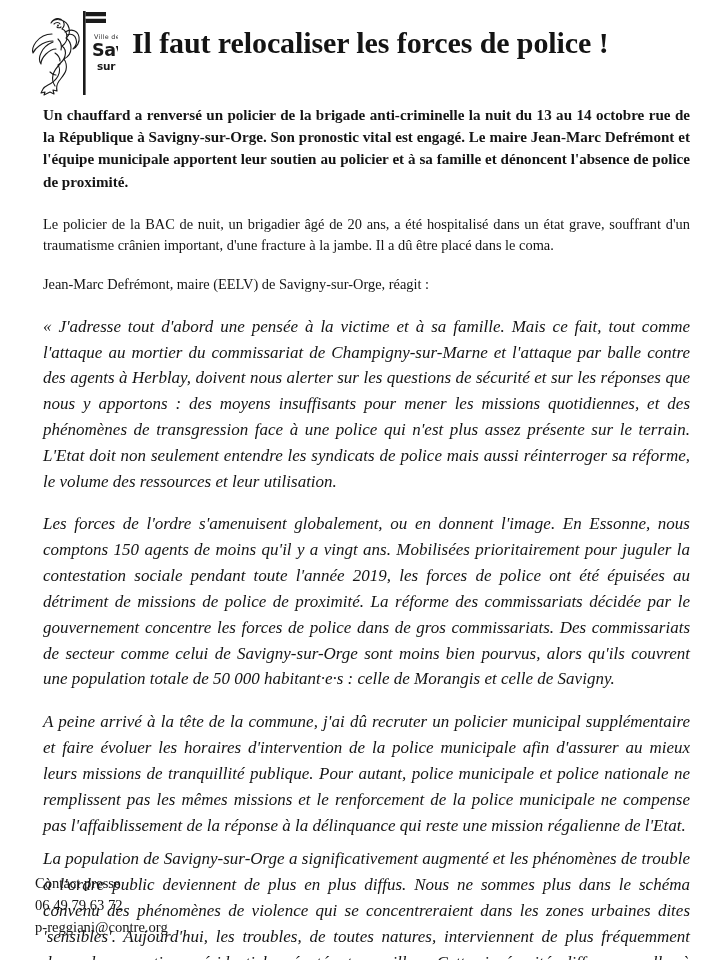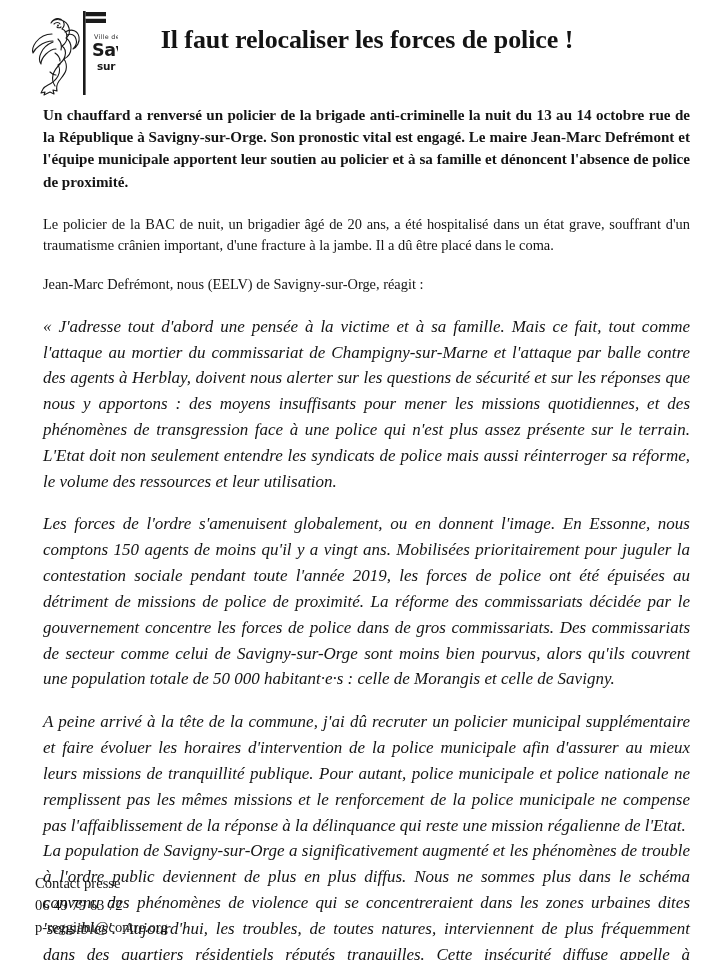--- a/index.html
+++ b/index.html
@@ -46,7 +46,7 @@
     top: 26px;
     width: 470px;
     text-align: center;
-    font-size: 26px;
+    font-size: 30px;
     font-weight: bold;
     letter-spacing: -0.1px;
     line-height: 1.1;

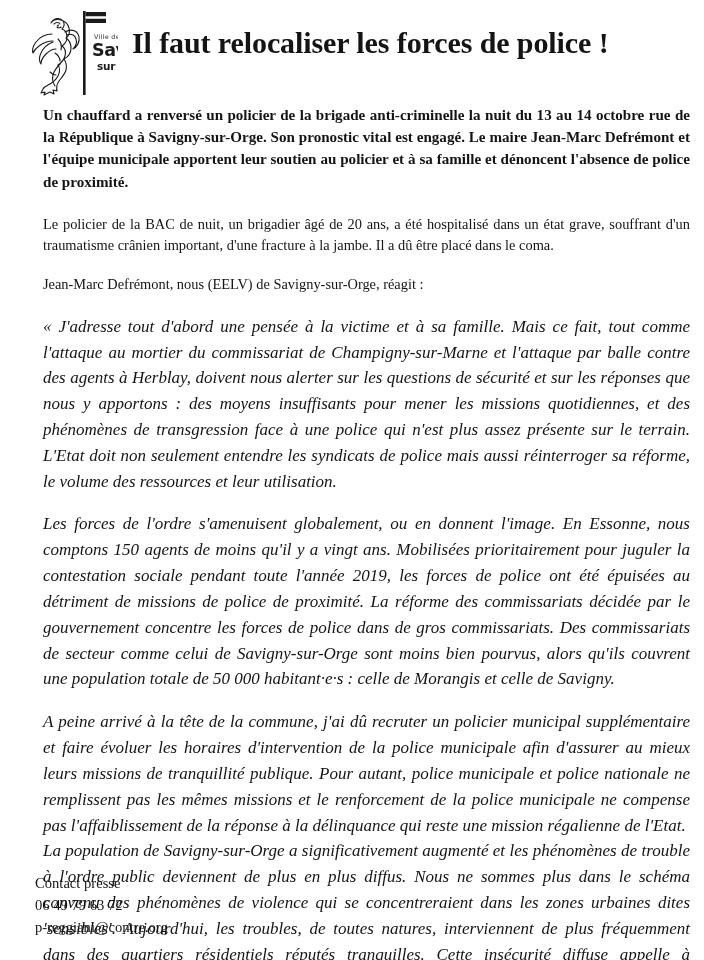--- a/index.html
+++ b/index.html
@@ -173,7 +173,7 @@
 
     <p class="plain">Le policier de la BAC de nuit, un brigadier âgé de 20 ans, a été hospitalisé dans un état grave, souffrant d'un traumatisme crânien important, d'une fracture à la jambe. Il a dû être placé dans le coma.</p>
 
-    <p class="plain">Jean-Marc Defrémont, nous (EELV) de Savigny-sur-Orge, réagit :</p>
+    <p class="plain">Jean-Marc Defrémont, maire (EELV) de Savigny-sur-Orge, réagit :</p>
 
     <p class="quote">« J'adresse tout d'abord une pensée à la victime et à sa famille. Mais ce fait, tout comme l'attaque au mortier du commissariat de Champigny-sur-Marne et l'attaque par balle contre des agents à Herblay, doivent nous alerter sur les questions de sécurité et sur les réponses que nous y apportons : des moyens insuffisants pour mener les missions quotidiennes, et des phénomènes de transgression face à une police qui n'est plus assez présente sur le terrain. L'Etat doit non seulement entendre les syndicats de police mais aussi réinterroger sa réforme, le volume des ressources et leur utilisation.</p>
 

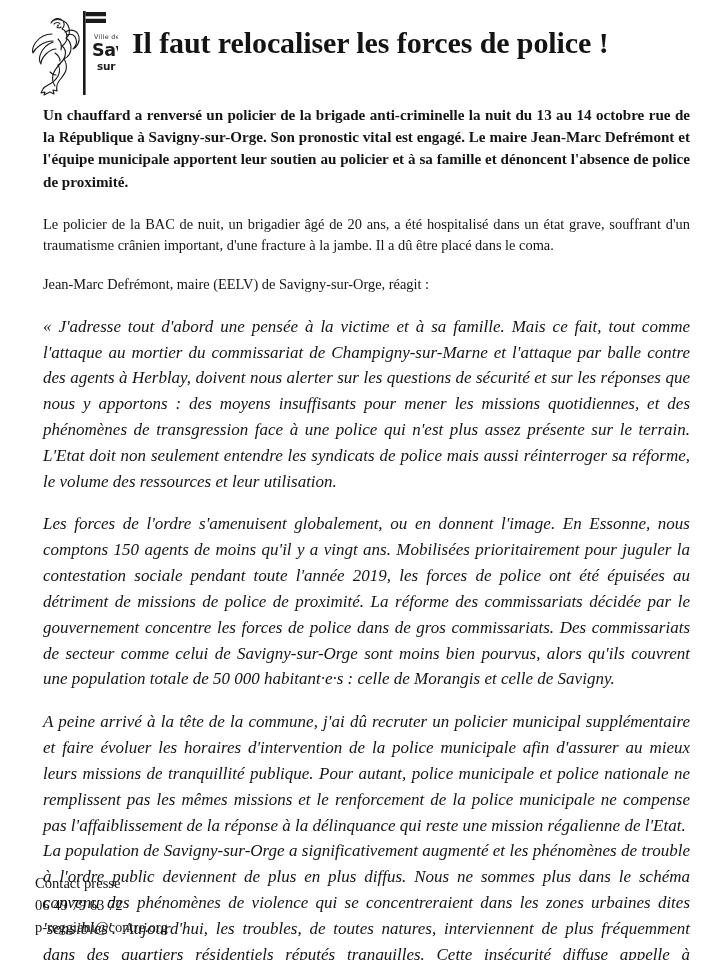--- a/index.html
+++ b/index.html
@@ -87,7 +87,7 @@
     margin-bottom: 17px;
   }
   .quote.tight {
-    margin-bottom: 0;
+    margin-bottom: 8px;
   }
 
   

